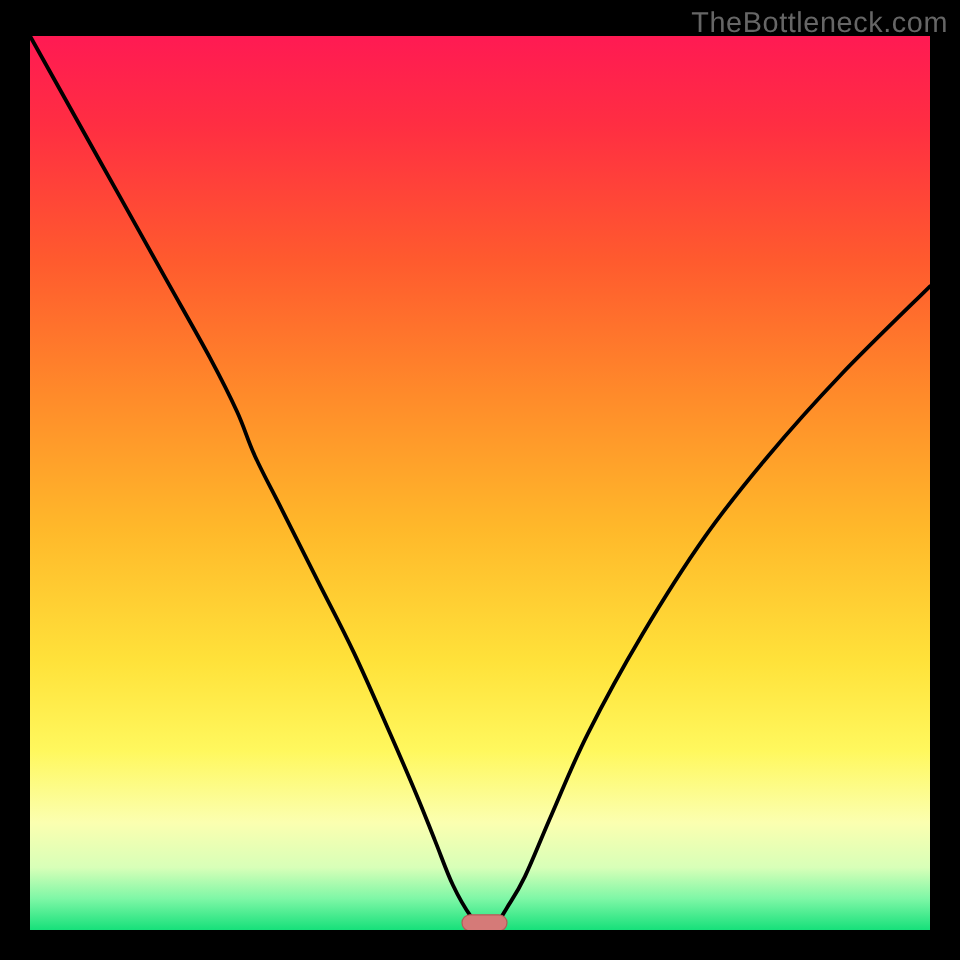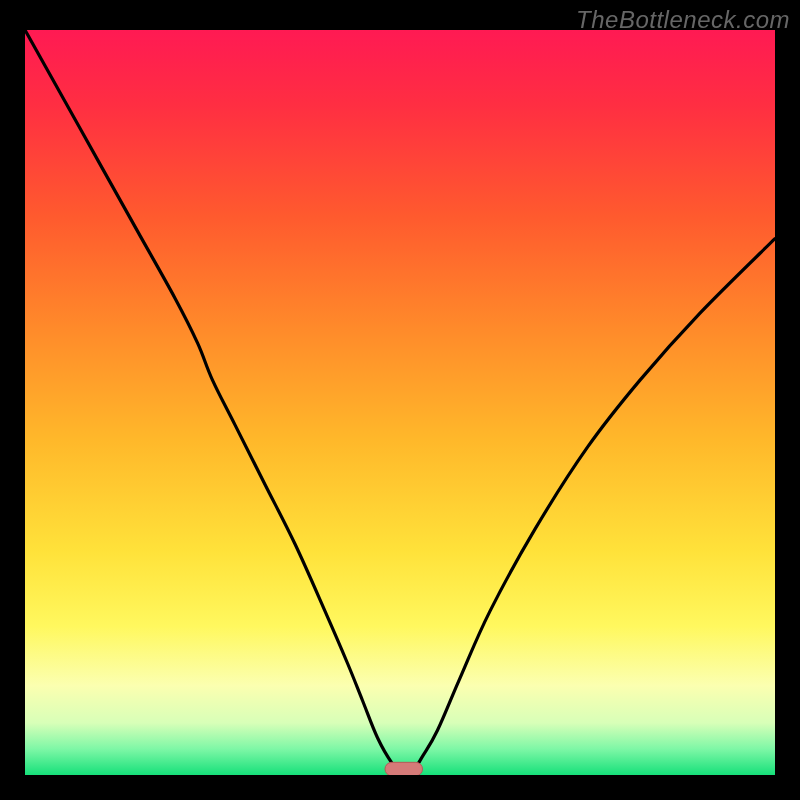--- a/index.html
+++ b/index.html
@@ -28,7 +28,6 @@
     letter-spacing: 0.5px;
     font-weight: 500;
     user-select: none;
-    font-style: italic;
   }
   .plot {
     position: absolute;

